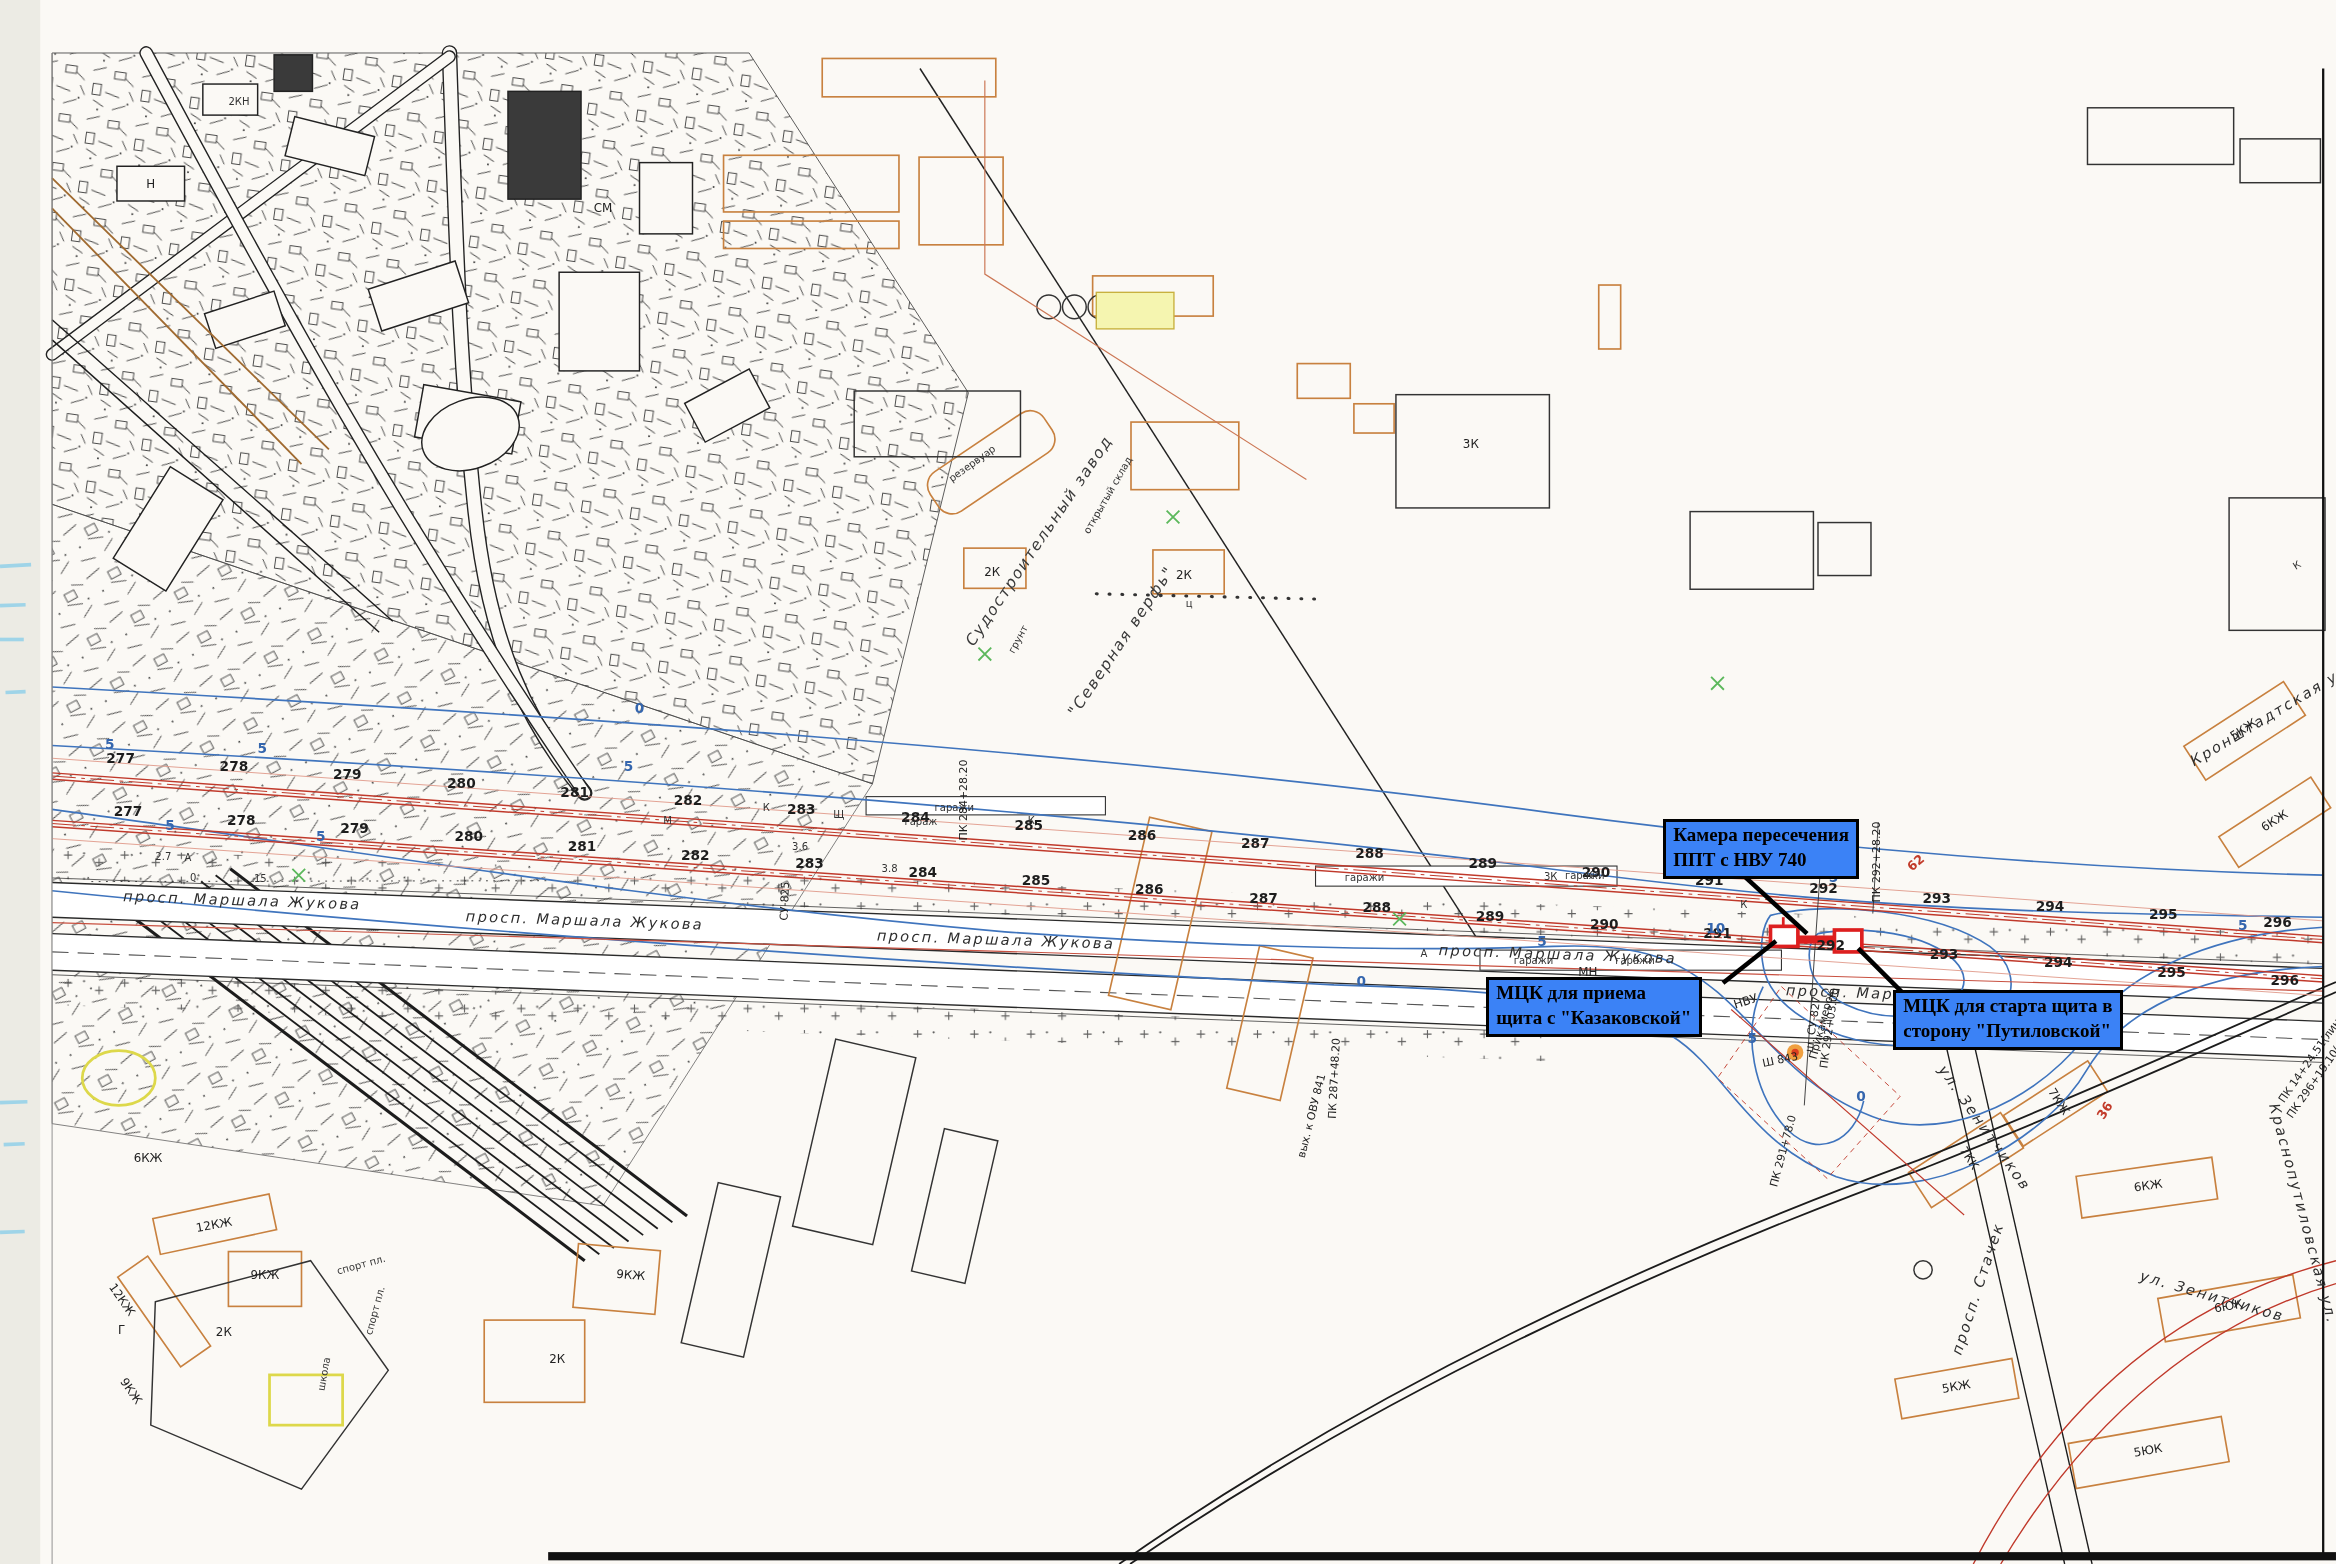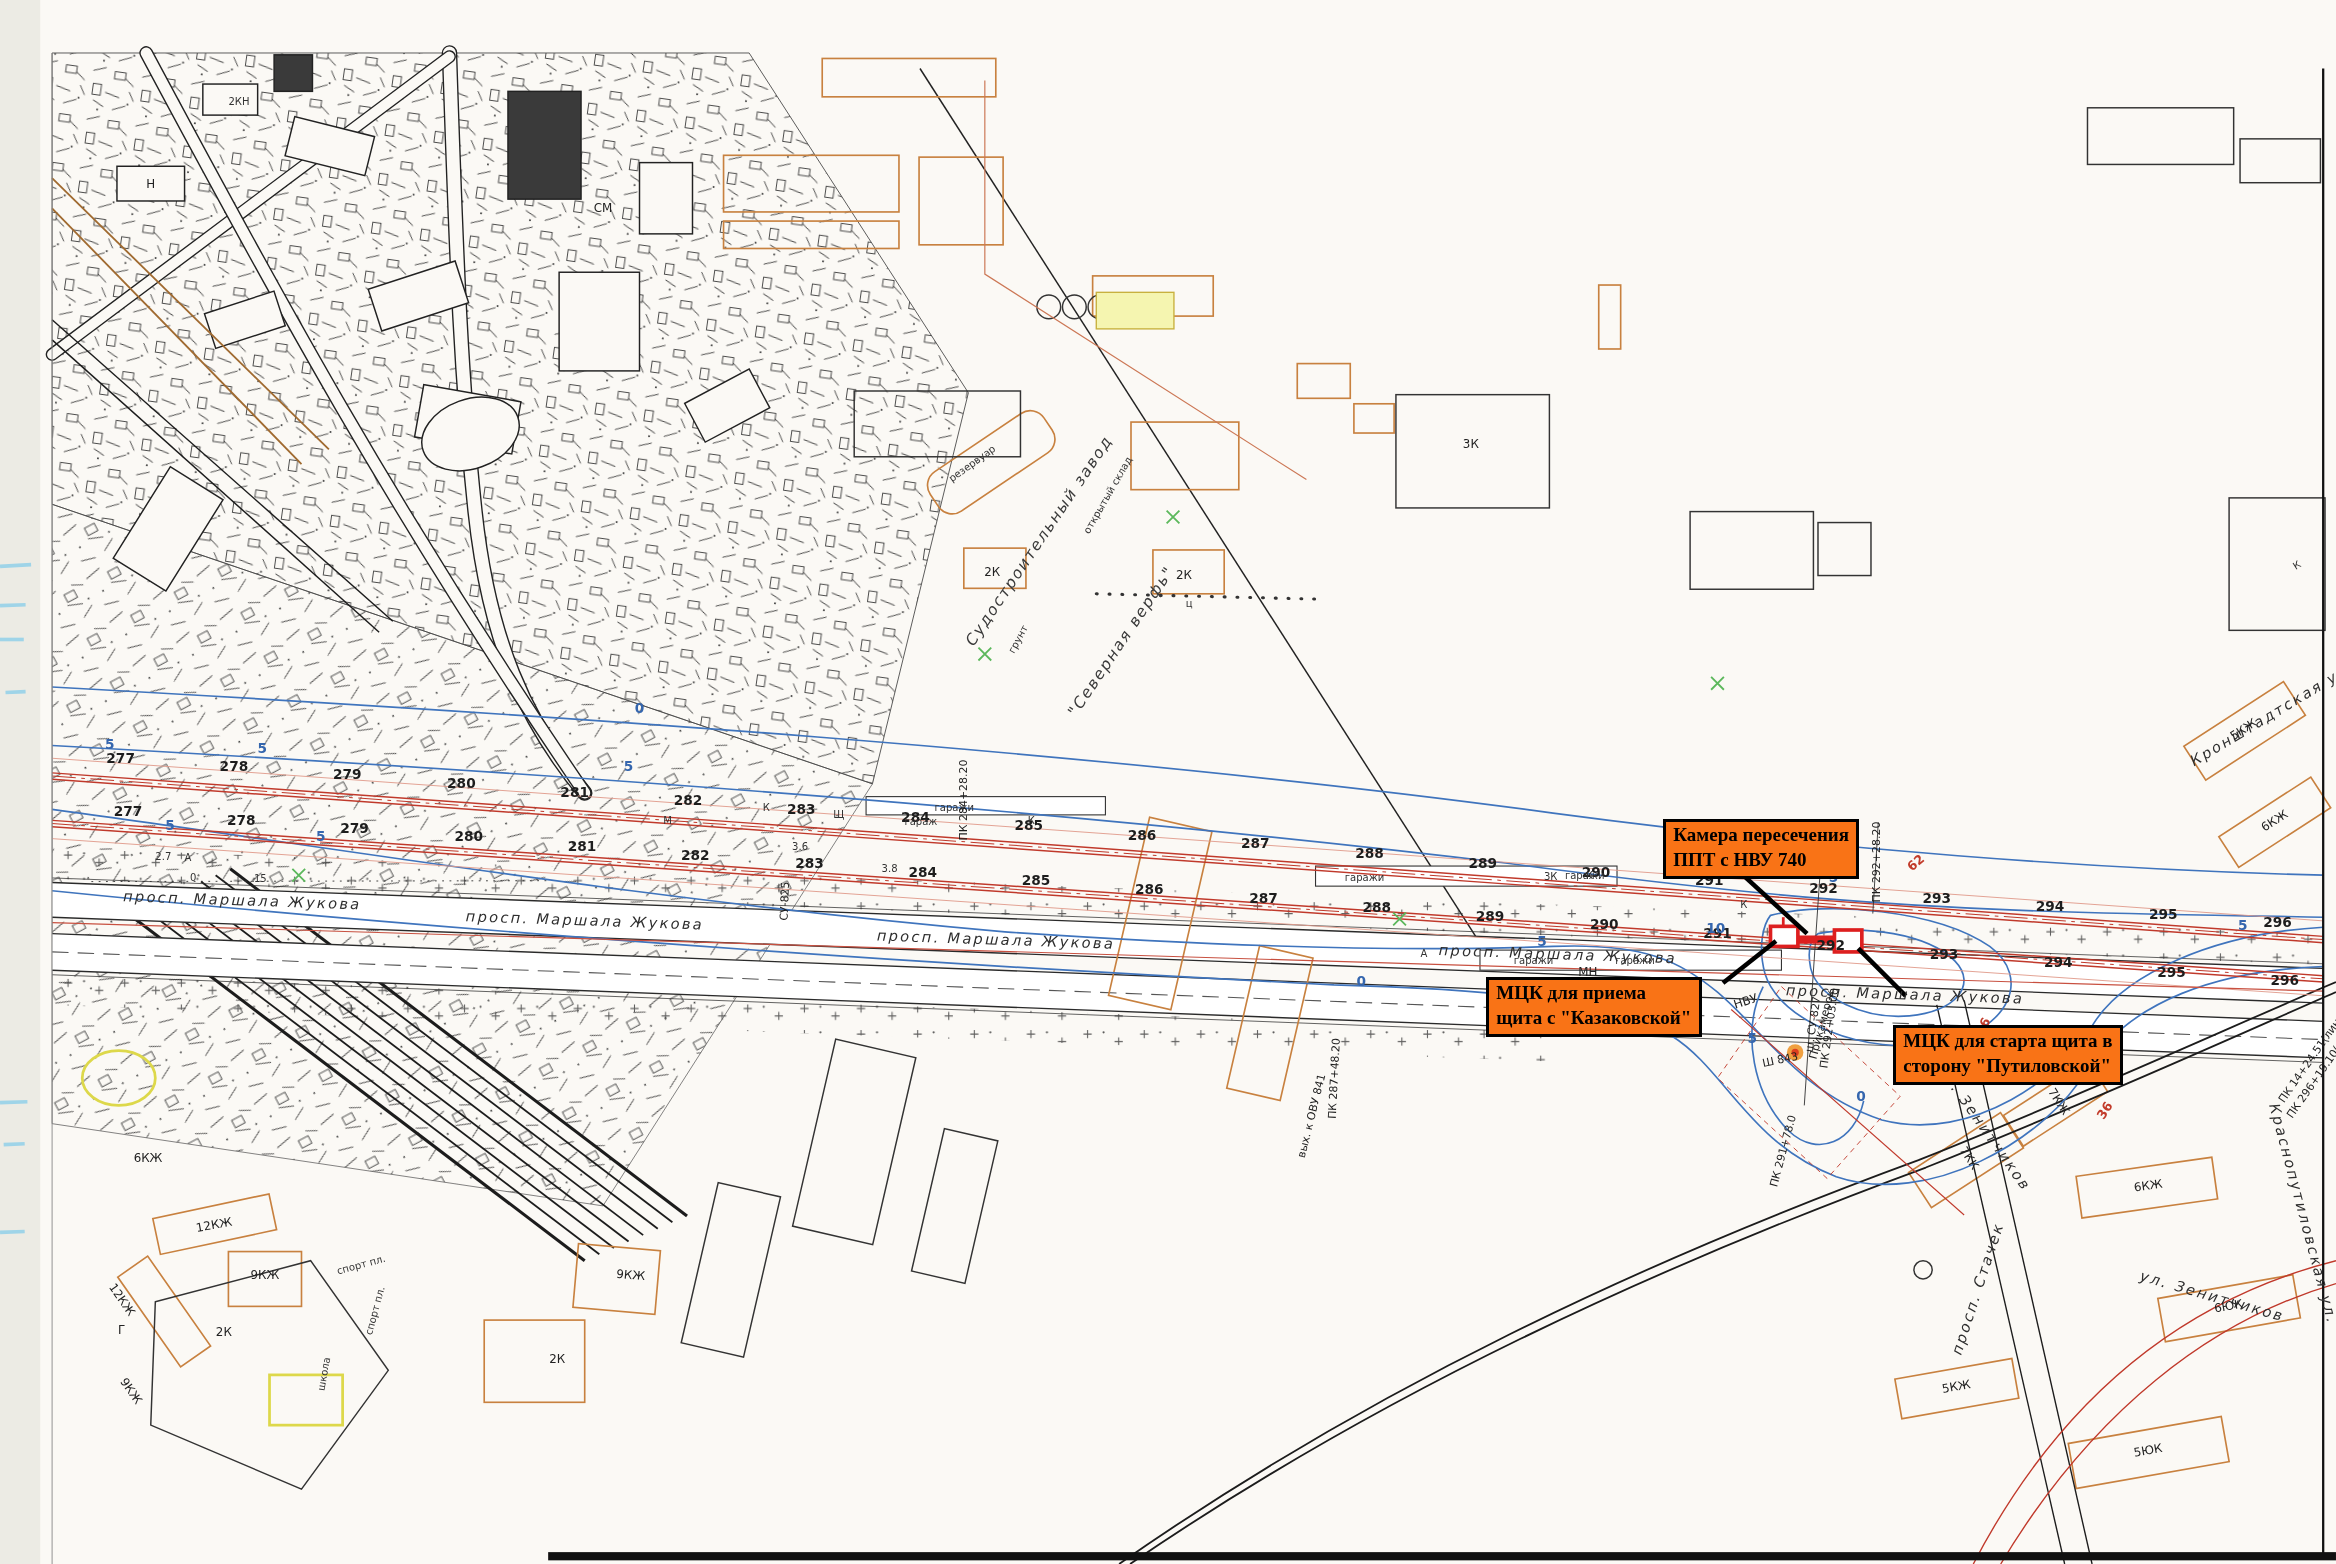--- a/index.html
+++ b/index.html
@@ -10,7 +10,7 @@
               font-family:"Liberation Serif",serif;}
   .title{font-size:25px;}
   .subtitle{font-size:19px;margin-top:2.7px;}
-  .callout{position:absolute;background:#f97316;border:3.7px solid #000;padding:0.9px 7.3px 3.7px;
+  .callout{position:absolute;background:#3b82f6;border:3.7px solid #000;padding:0.9px 7.3px 3.7px;
            font-family:"Liberation Serif",serif;font-weight:bold;font-size:19px;
            line-height:1.3;color:#000;white-space:nowrap;}
   #co-camera{left:1663px;top:819px;}

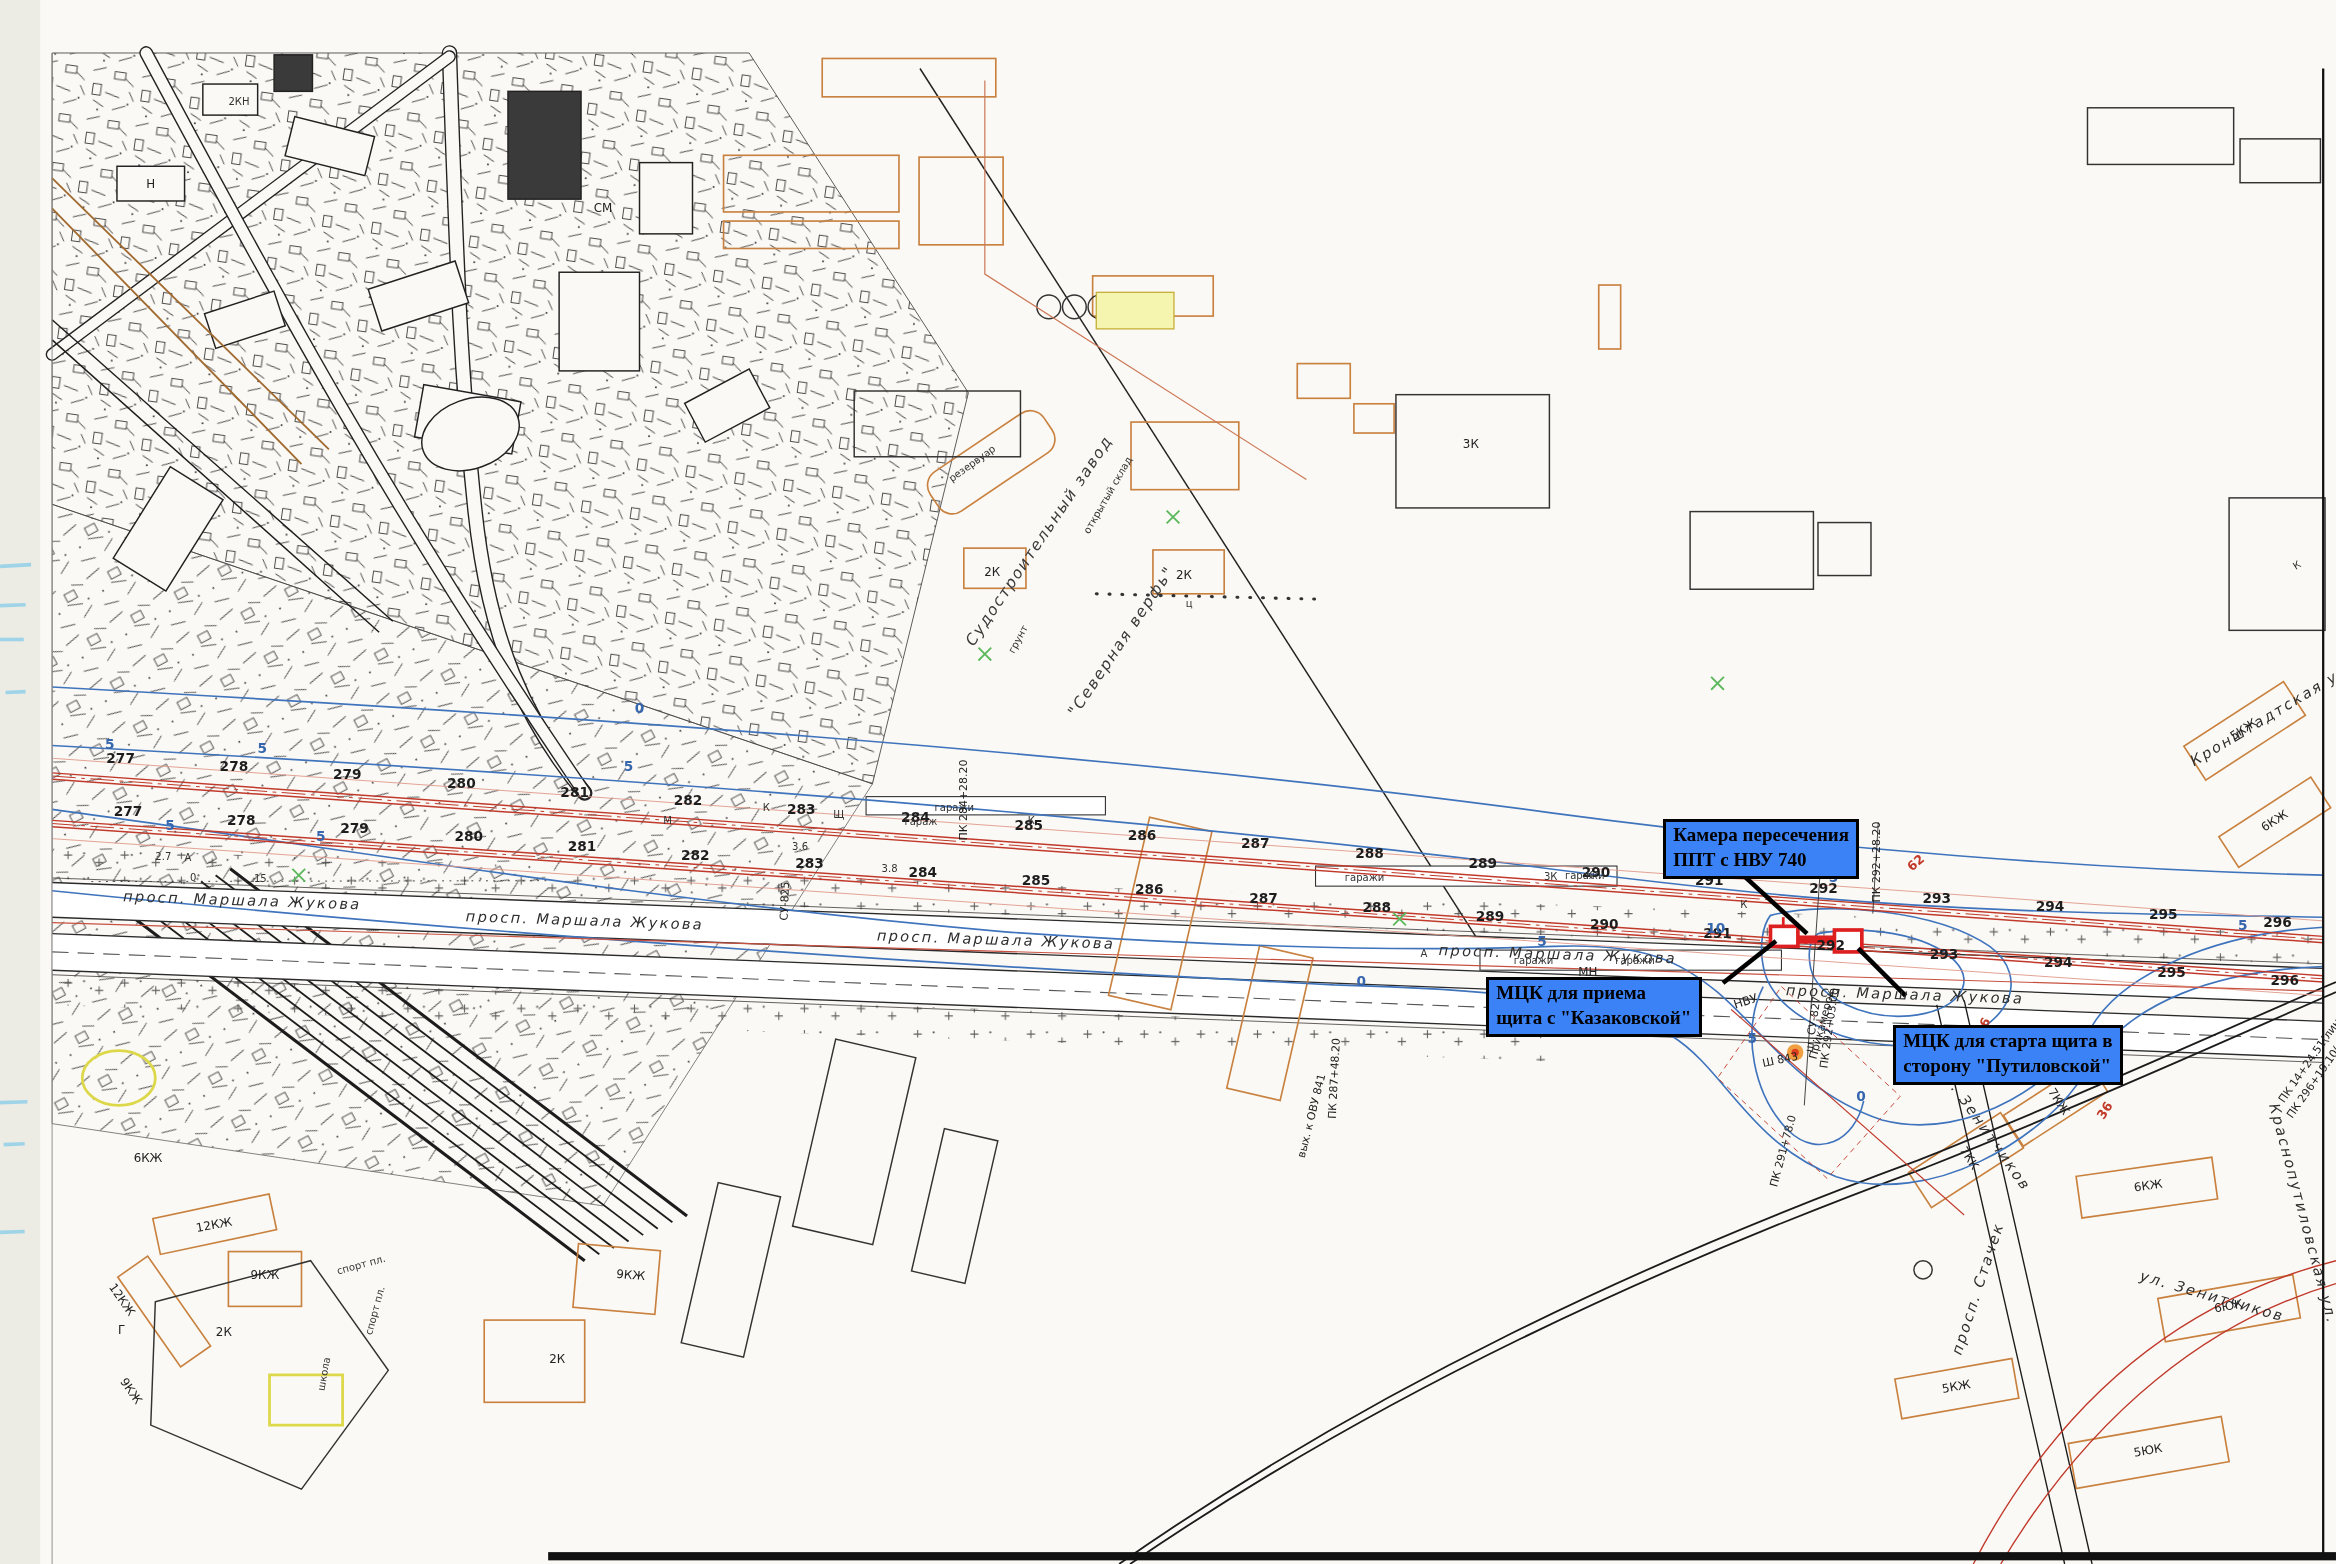--- a/index.html
+++ b/index.html
@@ -15,7 +15,7 @@
            line-height:1.3;color:#000;white-space:nowrap;}
   #co-camera{left:1663px;top:819px;}
   #co-receive{left:1486px;top:977px;}
-  #co-start{left:1893px;top:990px;margin-top:35px;}
+  #co-start{left:1893px;top:990px;}
   text.ml{font-size:13px;fill:#222;}
   text.pk{font-size:15px;font-weight:bold;fill:#1d1d1d;text-anchor:middle;}
   text.st{font-size:16px;letter-spacing:2.5px;fill:#2e2e2e;text-anchor:middle;font-style:italic;}

